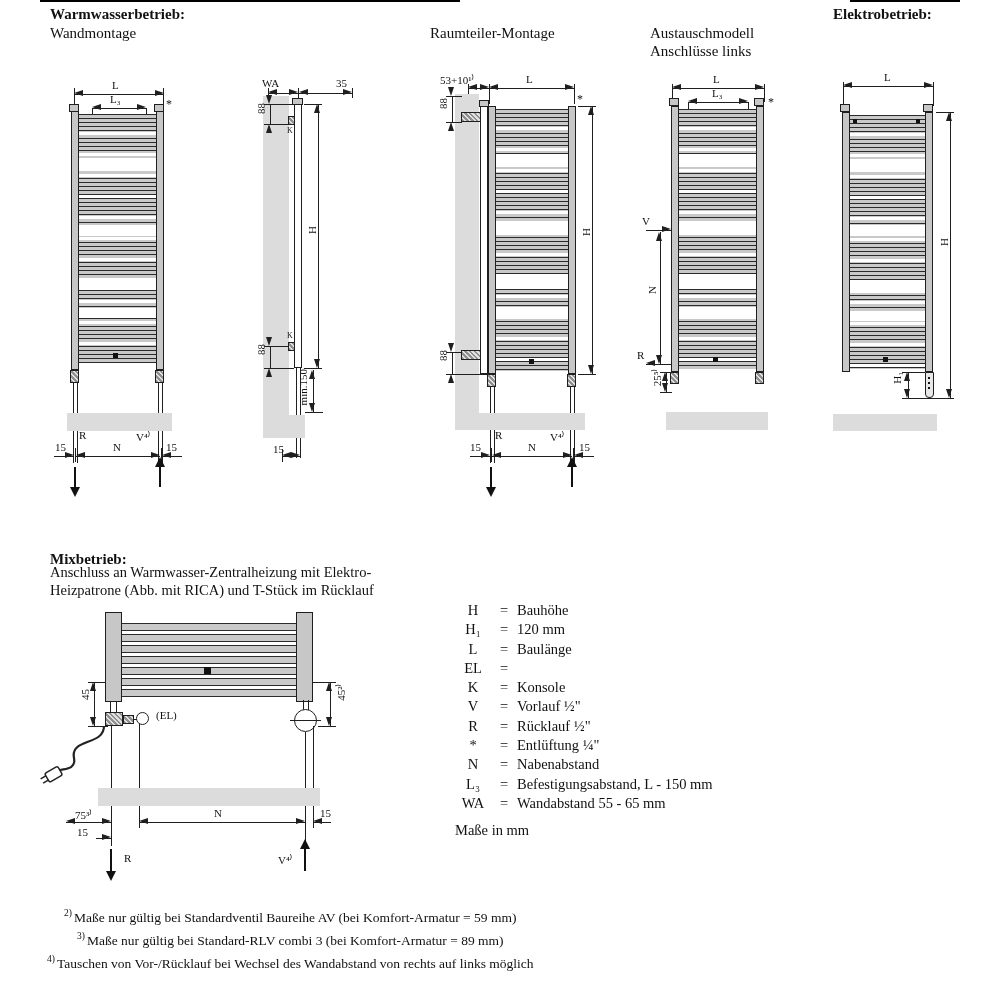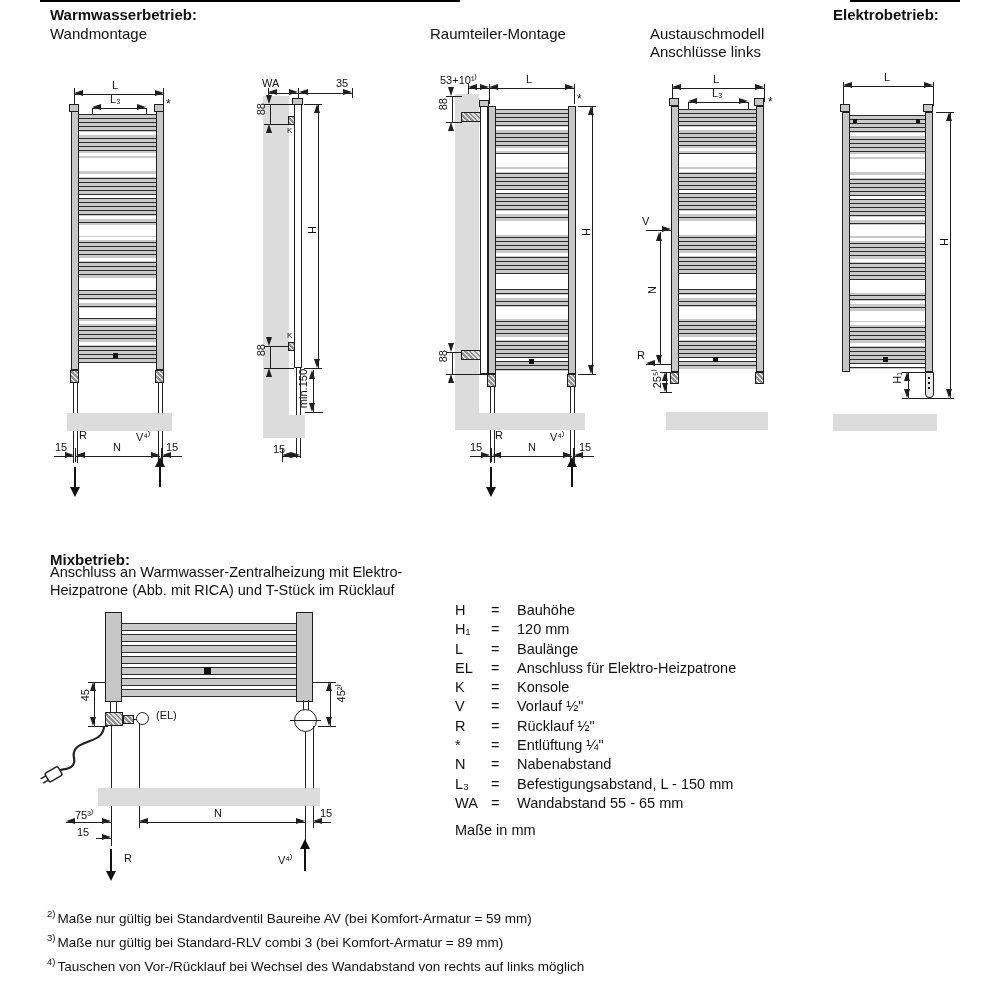--- a/index.html
+++ b/index.html
@@ -4,7 +4,7 @@
 <style>
   html,body{margin:0;padding:0;background:#fff;}
   .canvas{position:relative;width:1000px;height:1000px;background:#fff;overflow:hidden;
-          font-family:Liberation Sans, sans-serif;color:#111;}
+          font-family:Liberation Serif, serif;color:#111;text-align:center;}
   .g{position:absolute;left:0;top:0;}
   .t{position:absolute;font-size:11px;white-space:nowrap;color:#111;}
   .t.big{font-size:12px;}

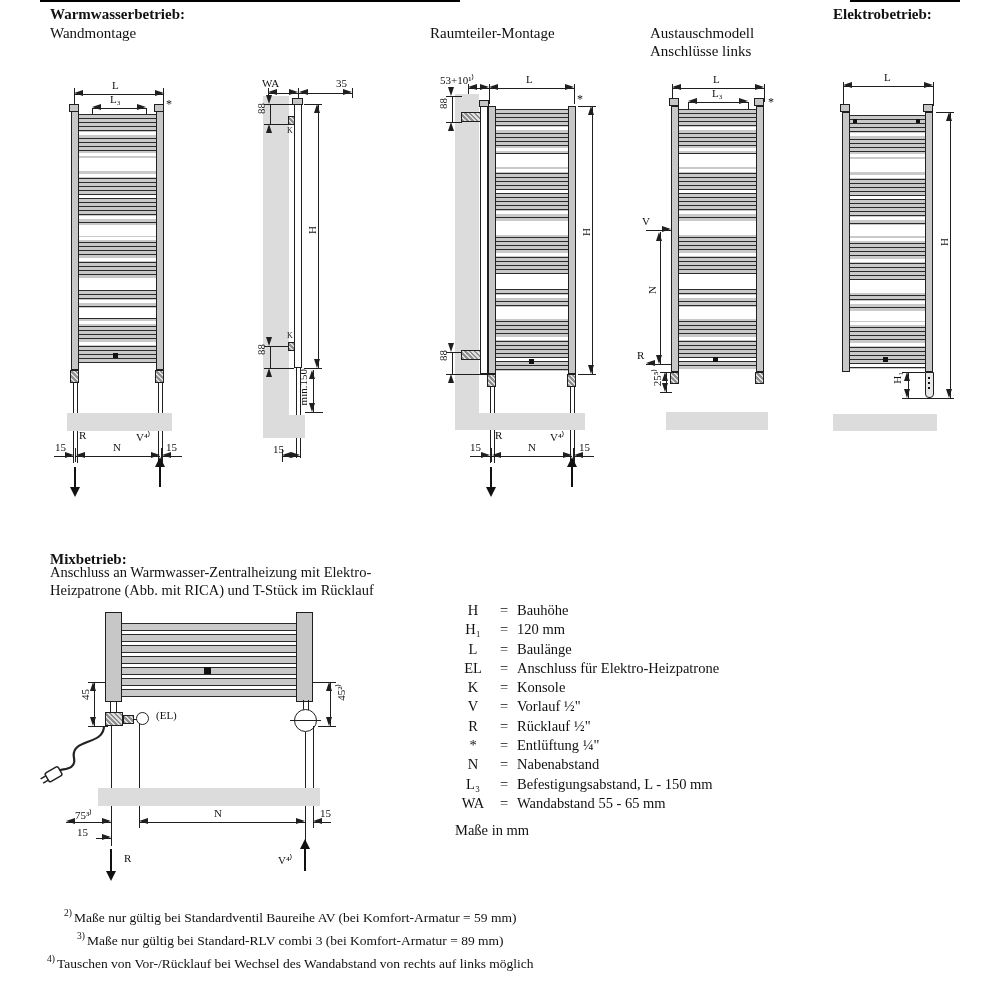--- a/index.html
+++ b/index.html
@@ -408,7 +408,6 @@
     <div class="lrow">
         <span class="lsym">EL</span>
         <span class="leq">=</span>
-        <span class="lval">Anschluss für Elektro-Heizpatrone</span>
       </div>
     <div class="lrow">
         <span class="lsym">K</span>

